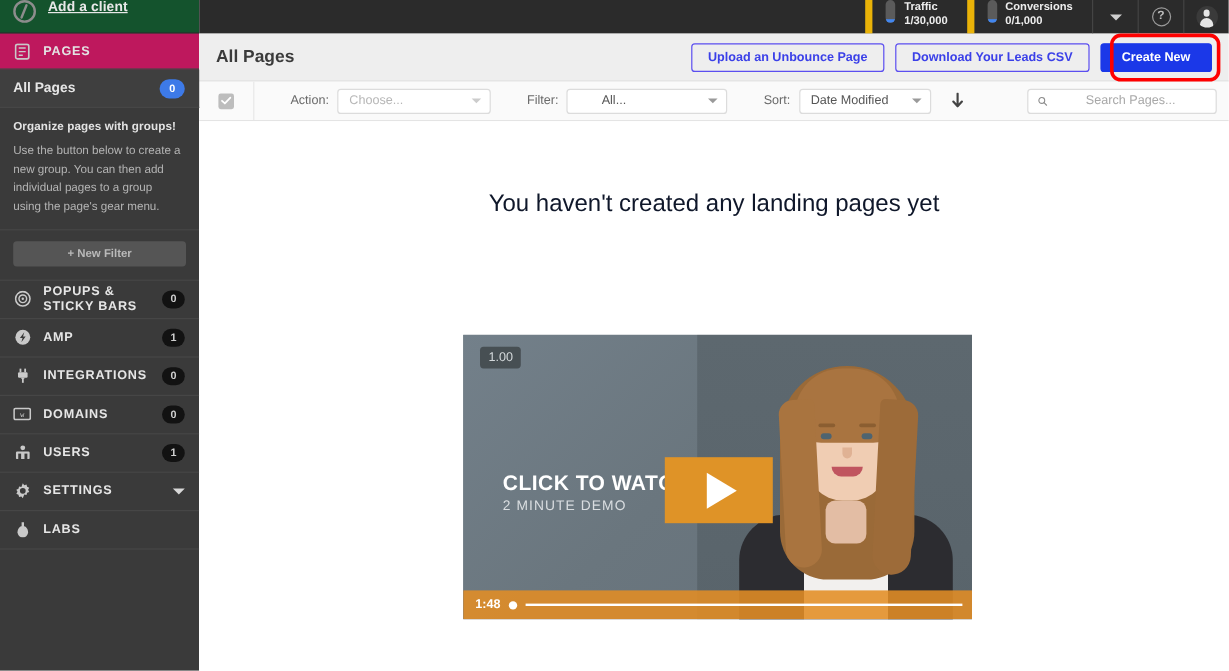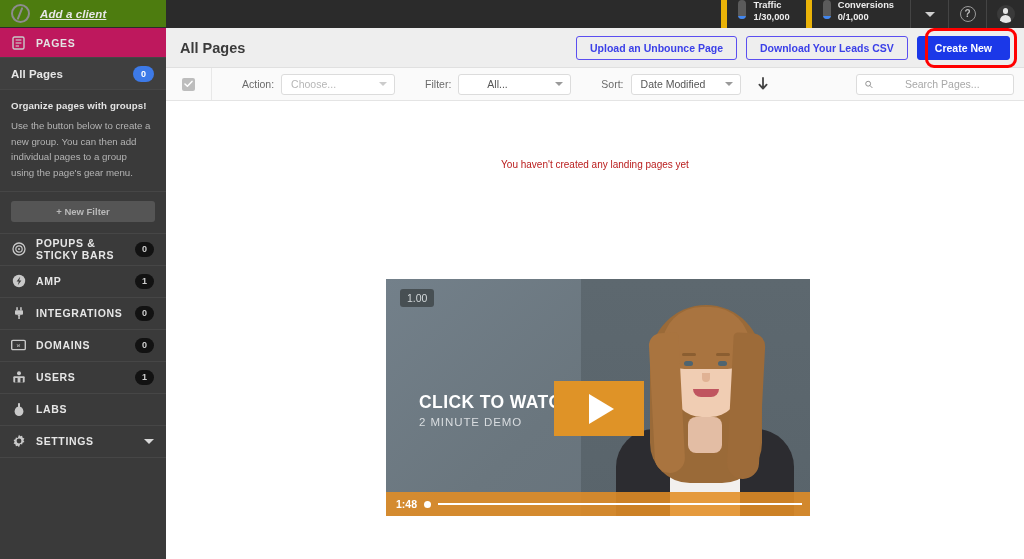--- a/index.html
+++ b/index.html
@@ -19,10 +19,9 @@
     display: flex; flex-direction: column;
   }
   .sb-top {
-    height: 28px; background: #4d7c0f;
-    display: flex; align-items: center; gap: 0;
+    height: 28px; background: #14532d;
+    display: flex; align-items: flex-start; gap: 0;
     border-bottom: 1px solid #2b2b2b;
-    font-style: italic;
   }
   .logo-wrap { width: 40px; display: flex; align-items: center; justify-content: center; }
   .logo {

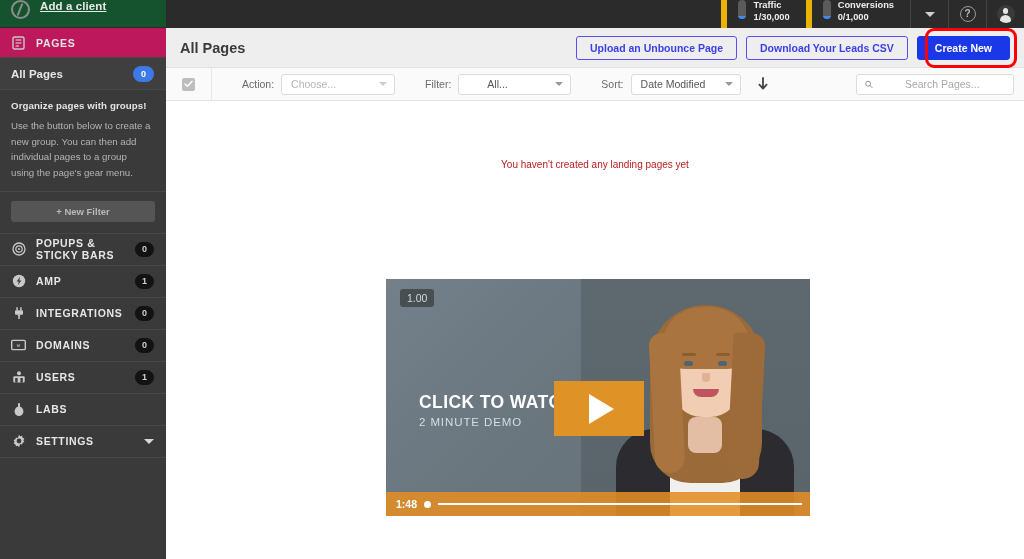--- a/index.html
+++ b/index.html
@@ -169,7 +169,7 @@
   .sel.muted .val { color: #b6b6b6; }
   .sel .ar { width: 0; height: 0; border-left: 4px solid transparent; border-right: 4px solid transparent; border-top: 4px solid #9a9a9a; margin-left: 8px; }
   .sel.muted .ar { border-top-color: #cccccc; }
-  .sel.w-action { width: 114px; }
+  .sel.w-action { width: 128px; }
   .sel.w-filter { width: 113px; padding-left: 28px; }
   .sel.w-sort { width: 110px; }
   .dirbtn { margin-left: 10px; display:flex; align-items:center; justify-content:center; cursor:pointer; }

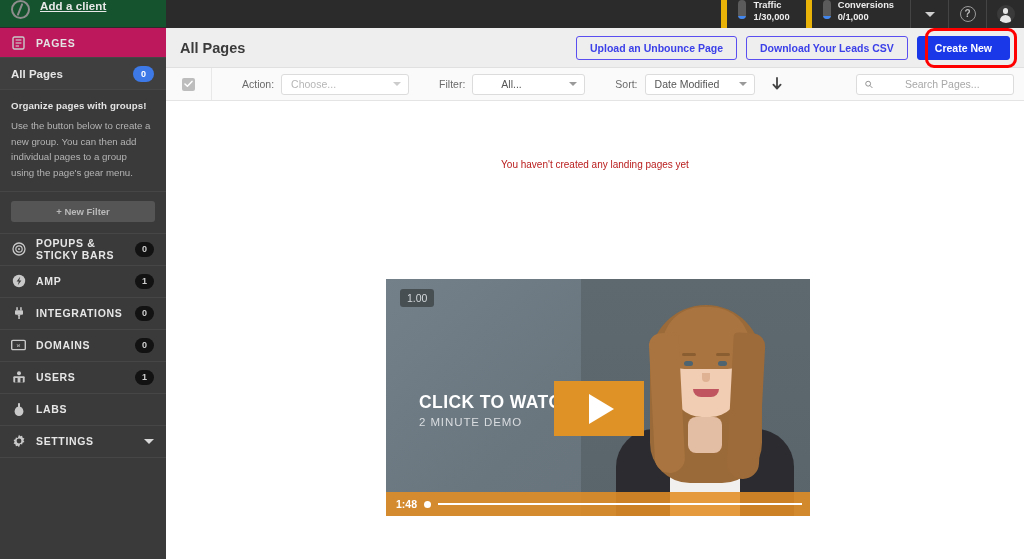--- a/index.html
+++ b/index.html
@@ -170,7 +170,7 @@
   .sel .ar { width: 0; height: 0; border-left: 4px solid transparent; border-right: 4px solid transparent; border-top: 4px solid #9a9a9a; margin-left: 8px; }
   .sel.muted .ar { border-top-color: #cccccc; }
   .sel.w-action { width: 128px; }
-  .sel.w-filter { width: 113px; padding-left: 28px; }
+  .sel.w-filter { width: 134px; padding-left: 28px; }
   .sel.w-sort { width: 110px; }
   .dirbtn { margin-left: 10px; display:flex; align-items:center; justify-content:center; cursor:pointer; }
   .spacer { flex: 1; }

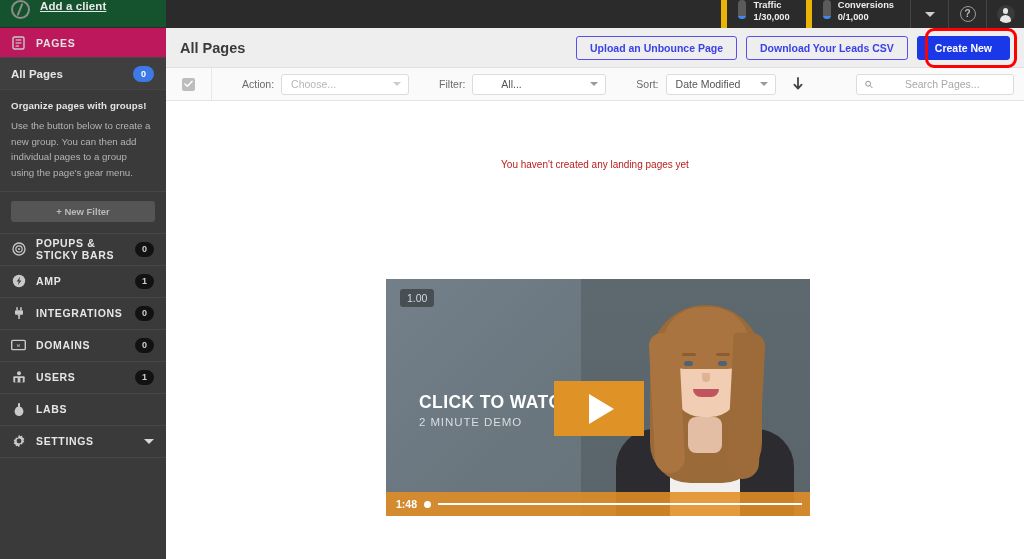--- a/index.html
+++ b/index.html
@@ -187,7 +187,7 @@
   
   .content { flex: 1; background: #fff; position: relative; }
   .empty-msg {
-    text-align: center; font-size: 10px; color: #b91c1c;
+    text-align: center; font-size: 20px; color: #0f172a;
     margin-top: 58px;
   }
   .video {

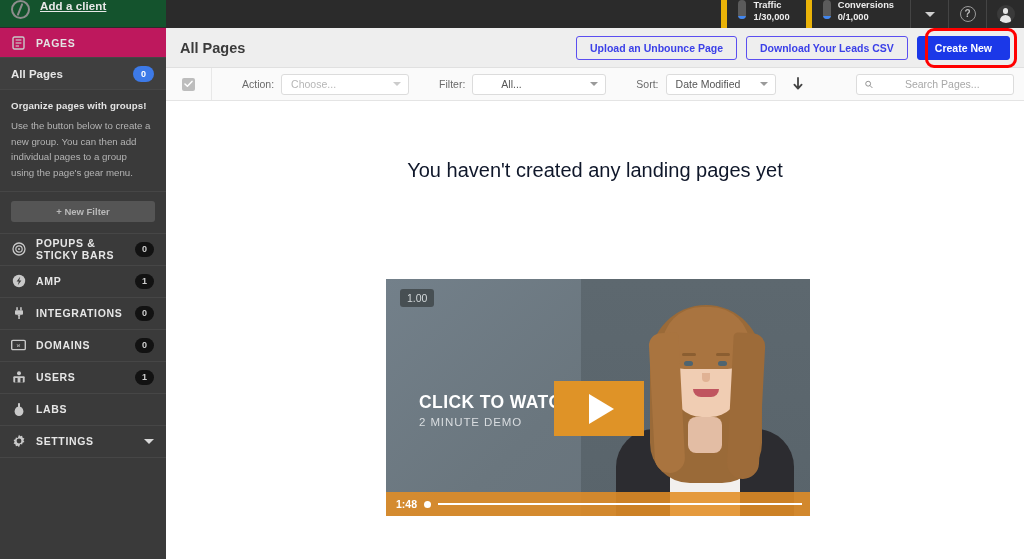--- a/index.html
+++ b/index.html
@@ -362,22 +362,22 @@
     <div class="sb-row">
       <span class="sicon">
         <svg width="14" height="14" viewBox="0 0 14 14">
+            <path d="M7 0.8 l1.2 1.5 1.9-.5 .5 1.9 1.8 .8-1 1.7 1 1.7-1.8 .8-.5 1.9-1.9-.5L7 13.2 5.8 11.7l-1.9 .5-.5-1.9-1.8-.8 1-1.7-1-1.7 1.8-.8 .5-1.9 1.9 .5Z" fill="#c9c9c9"></path>
+            <circle cx="7" cy="7" r="2.4" fill="#3a3a3a"></circle>
+          </svg>
+      </span>
+      <span class="lbl">SETTINGS</span>
+      <span class="caret-d"></span>
+    </div>
+
+    <div class="sb-row">
+      <span class="sicon">
+        <svg width="14" height="14" viewBox="0 0 14 14">
             <rect x="6" y="1.2" width="2" height="4" fill="#c9c9c9"></rect>
             <path d="M7 4.4 c3 0 4.4 3 4.4 5.2 a4.4 4.4 0 0 1 -8.8 0 C2.6 7.4 4 4.4 7 4.4 Z" fill="#c9c9c9"></path>
           </svg>
       </span>
       <span class="lbl">LABS</span>
-    </div>
-
-    <div class="sb-row">
-      <span class="sicon">
-        <svg width="14" height="14" viewBox="0 0 14 14">
-            <path d="M7 0.8 l1.2 1.5 1.9-.5 .5 1.9 1.8 .8-1 1.7 1 1.7-1.8 .8-.5 1.9-1.9-.5L7 13.2 5.8 11.7l-1.9 .5-.5-1.9-1.8-.8 1-1.7-1-1.7 1.8-.8 .5-1.9 1.9 .5Z" fill="#c9c9c9"></path>
-            <circle cx="7" cy="7" r="2.4" fill="#3a3a3a"></circle>
-          </svg>
-      </span>
-      <span class="lbl">SETTINGS</span>
-      <span class="caret-d"></span>
     </div>
   </aside>
 

